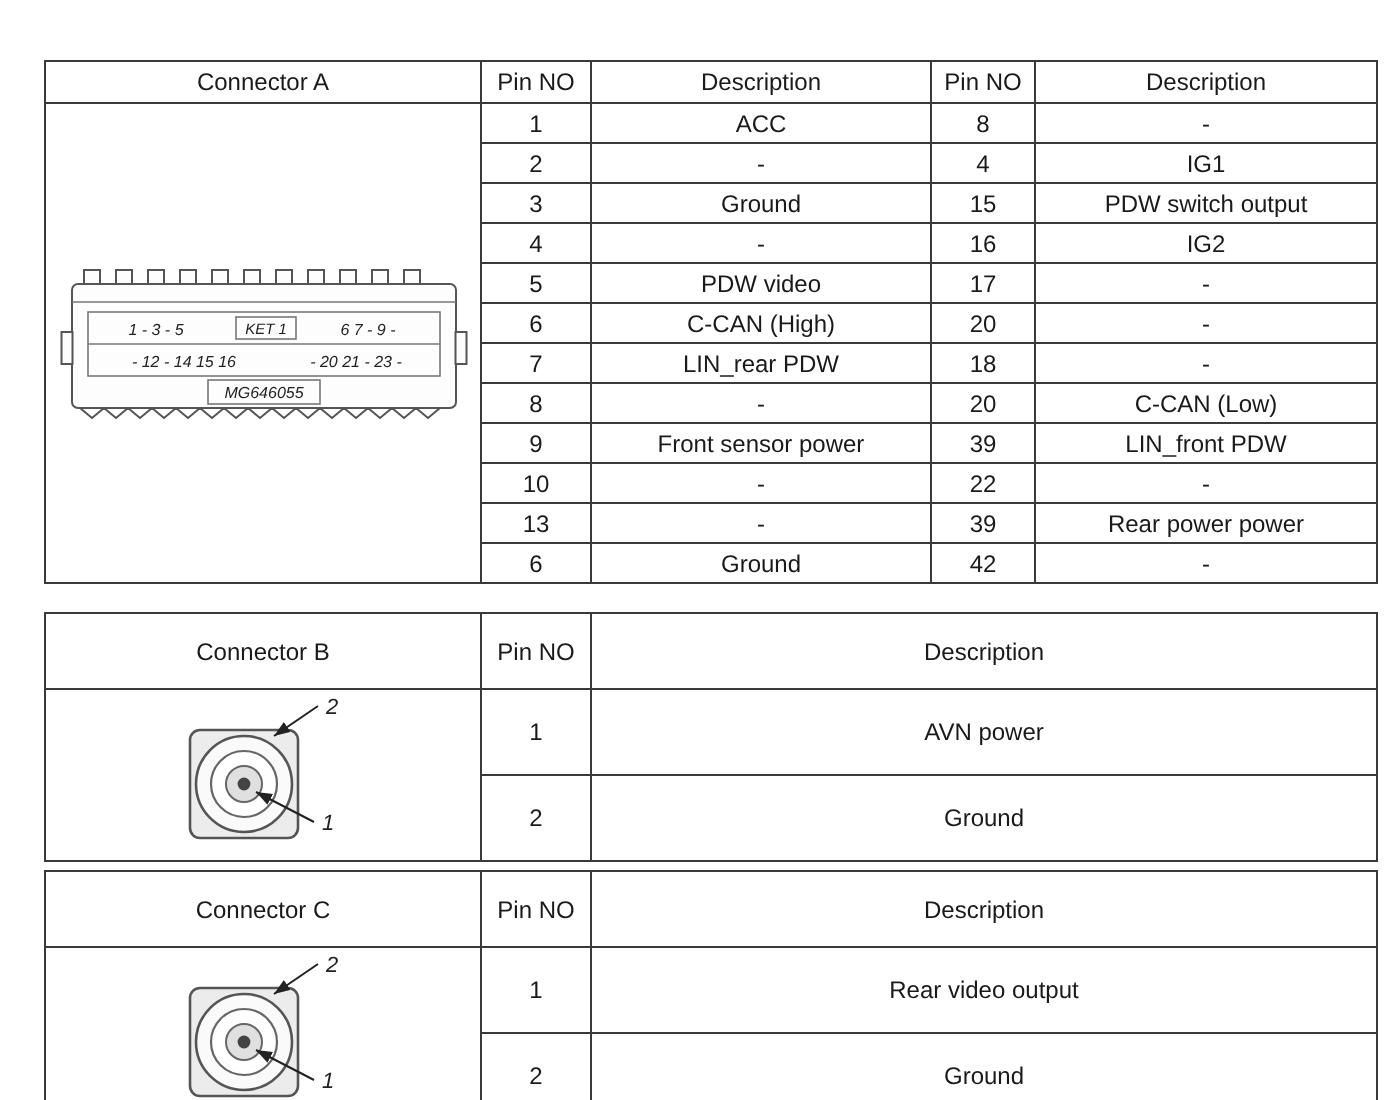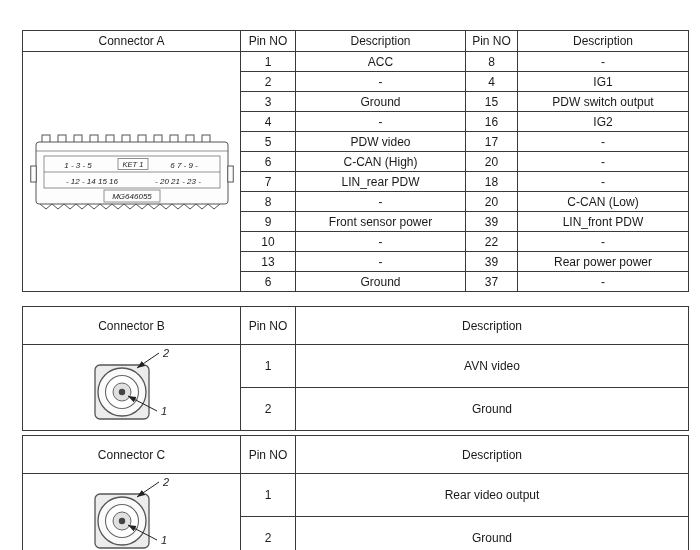--- a/index.html
+++ b/index.html
@@ -166,7 +166,7 @@
     <tr>
       <td>6</td>
       <td>Ground</td>
-      <td>37</td>
+      <td>42</td>
       <td>-</td>
     </tr>
   </tbody>

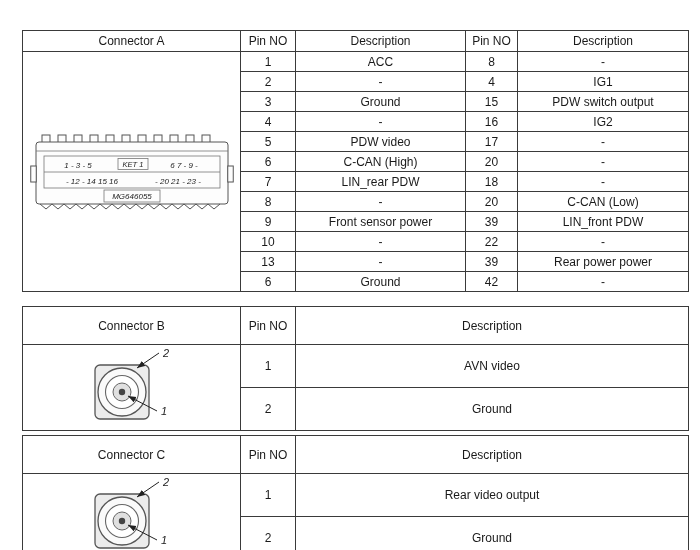--- a/index.html
+++ b/index.html
@@ -204,7 +204,7 @@
         </svg>
       </td>
       <td class="data-row">1</td>
-      <td class="data-row">AVN video</td>
+      <td class="data-row">AVN power</td>
     </tr>
     <tr>
       <td class="data-row">2</td>

